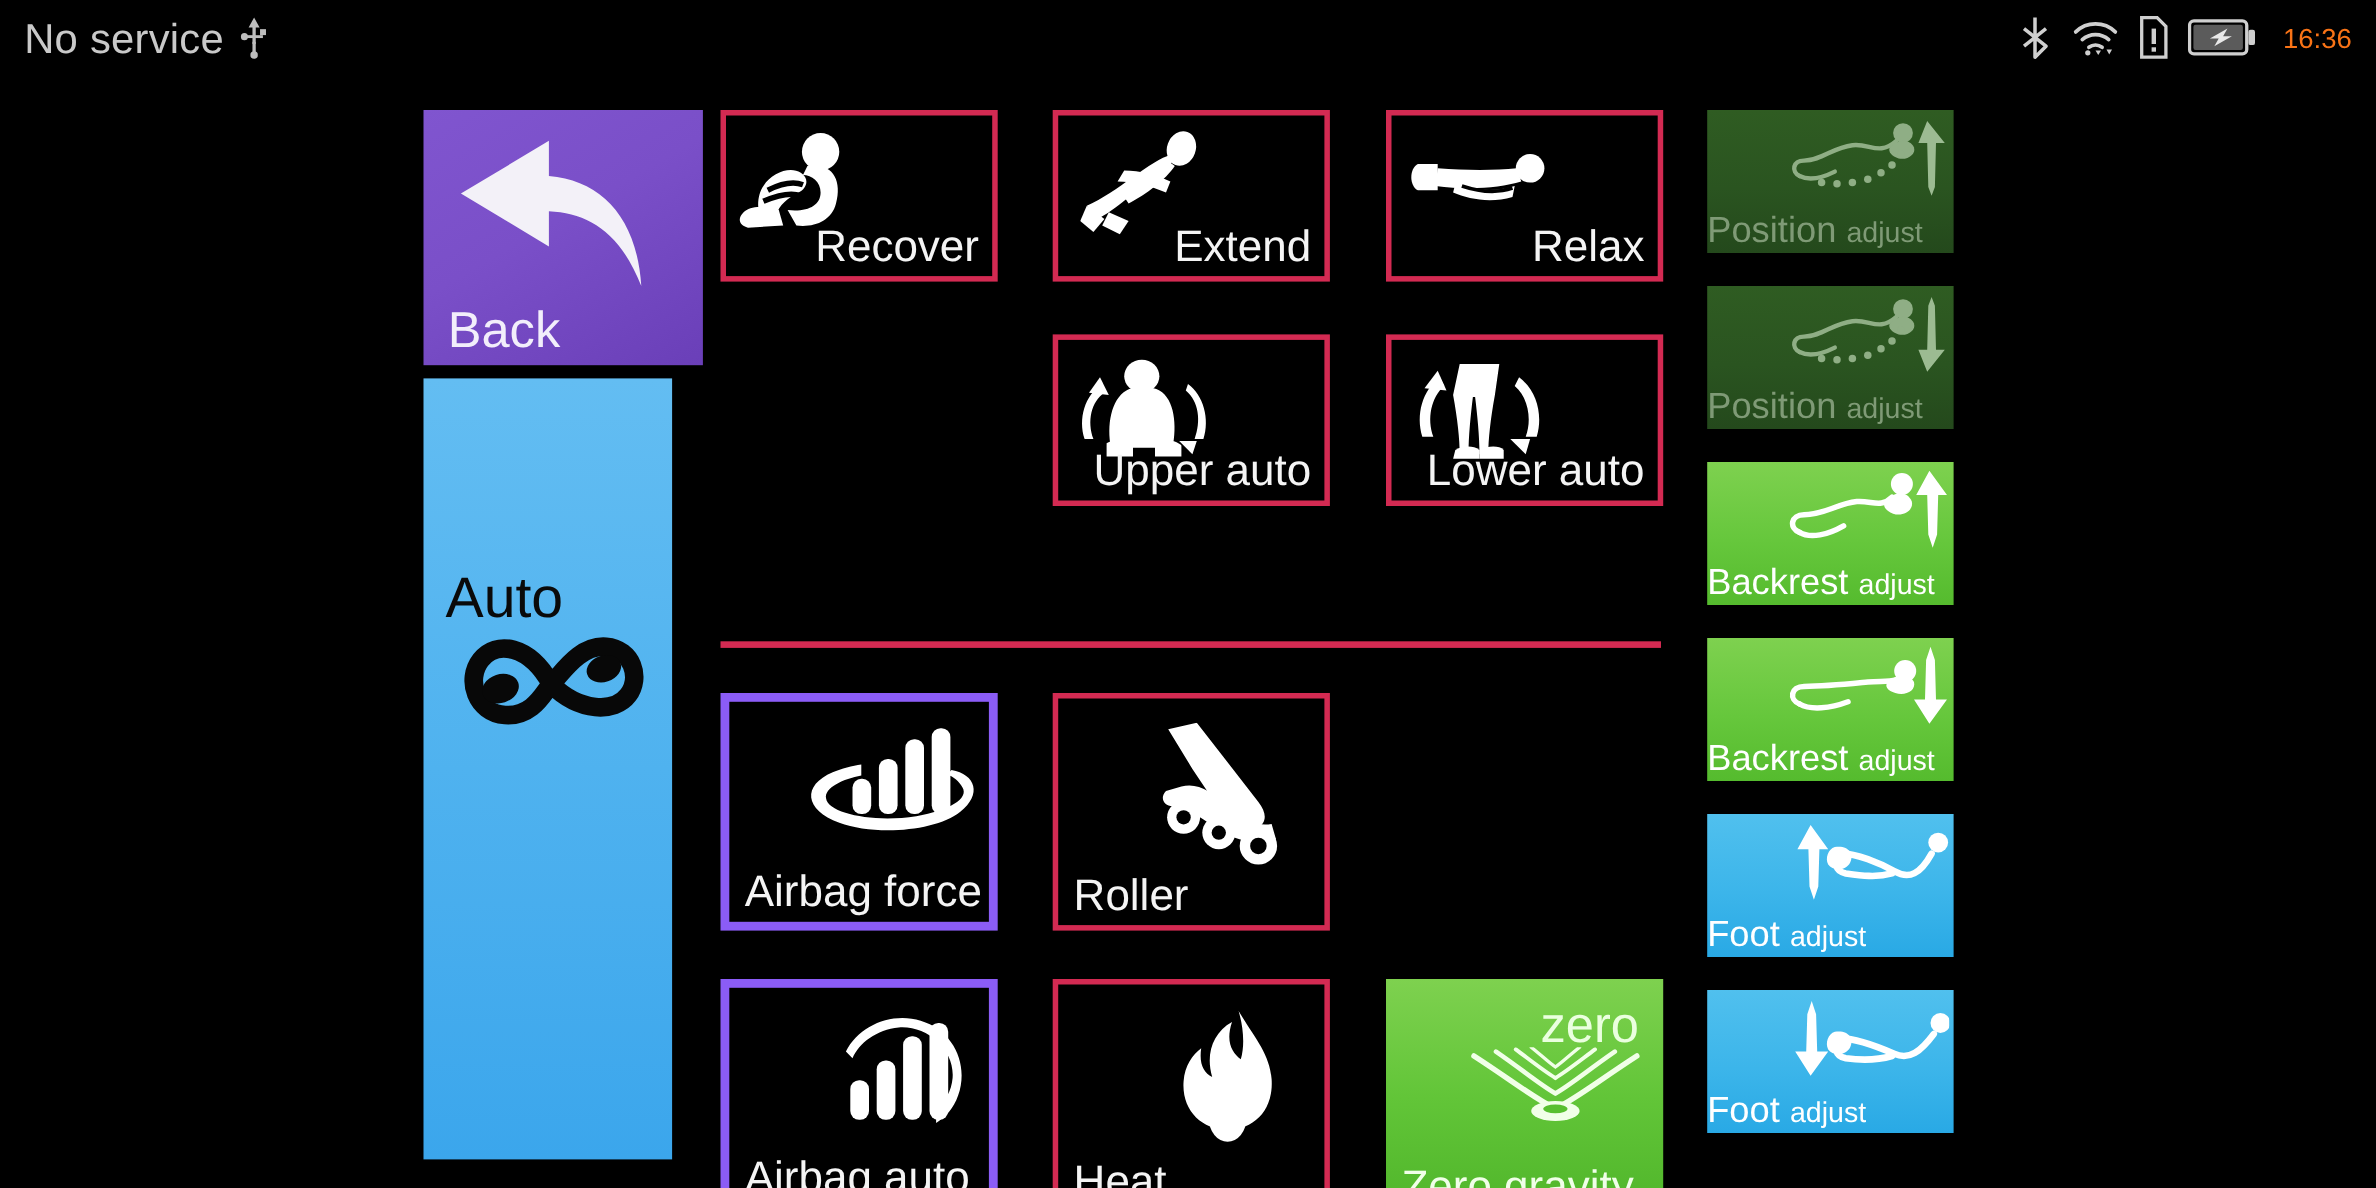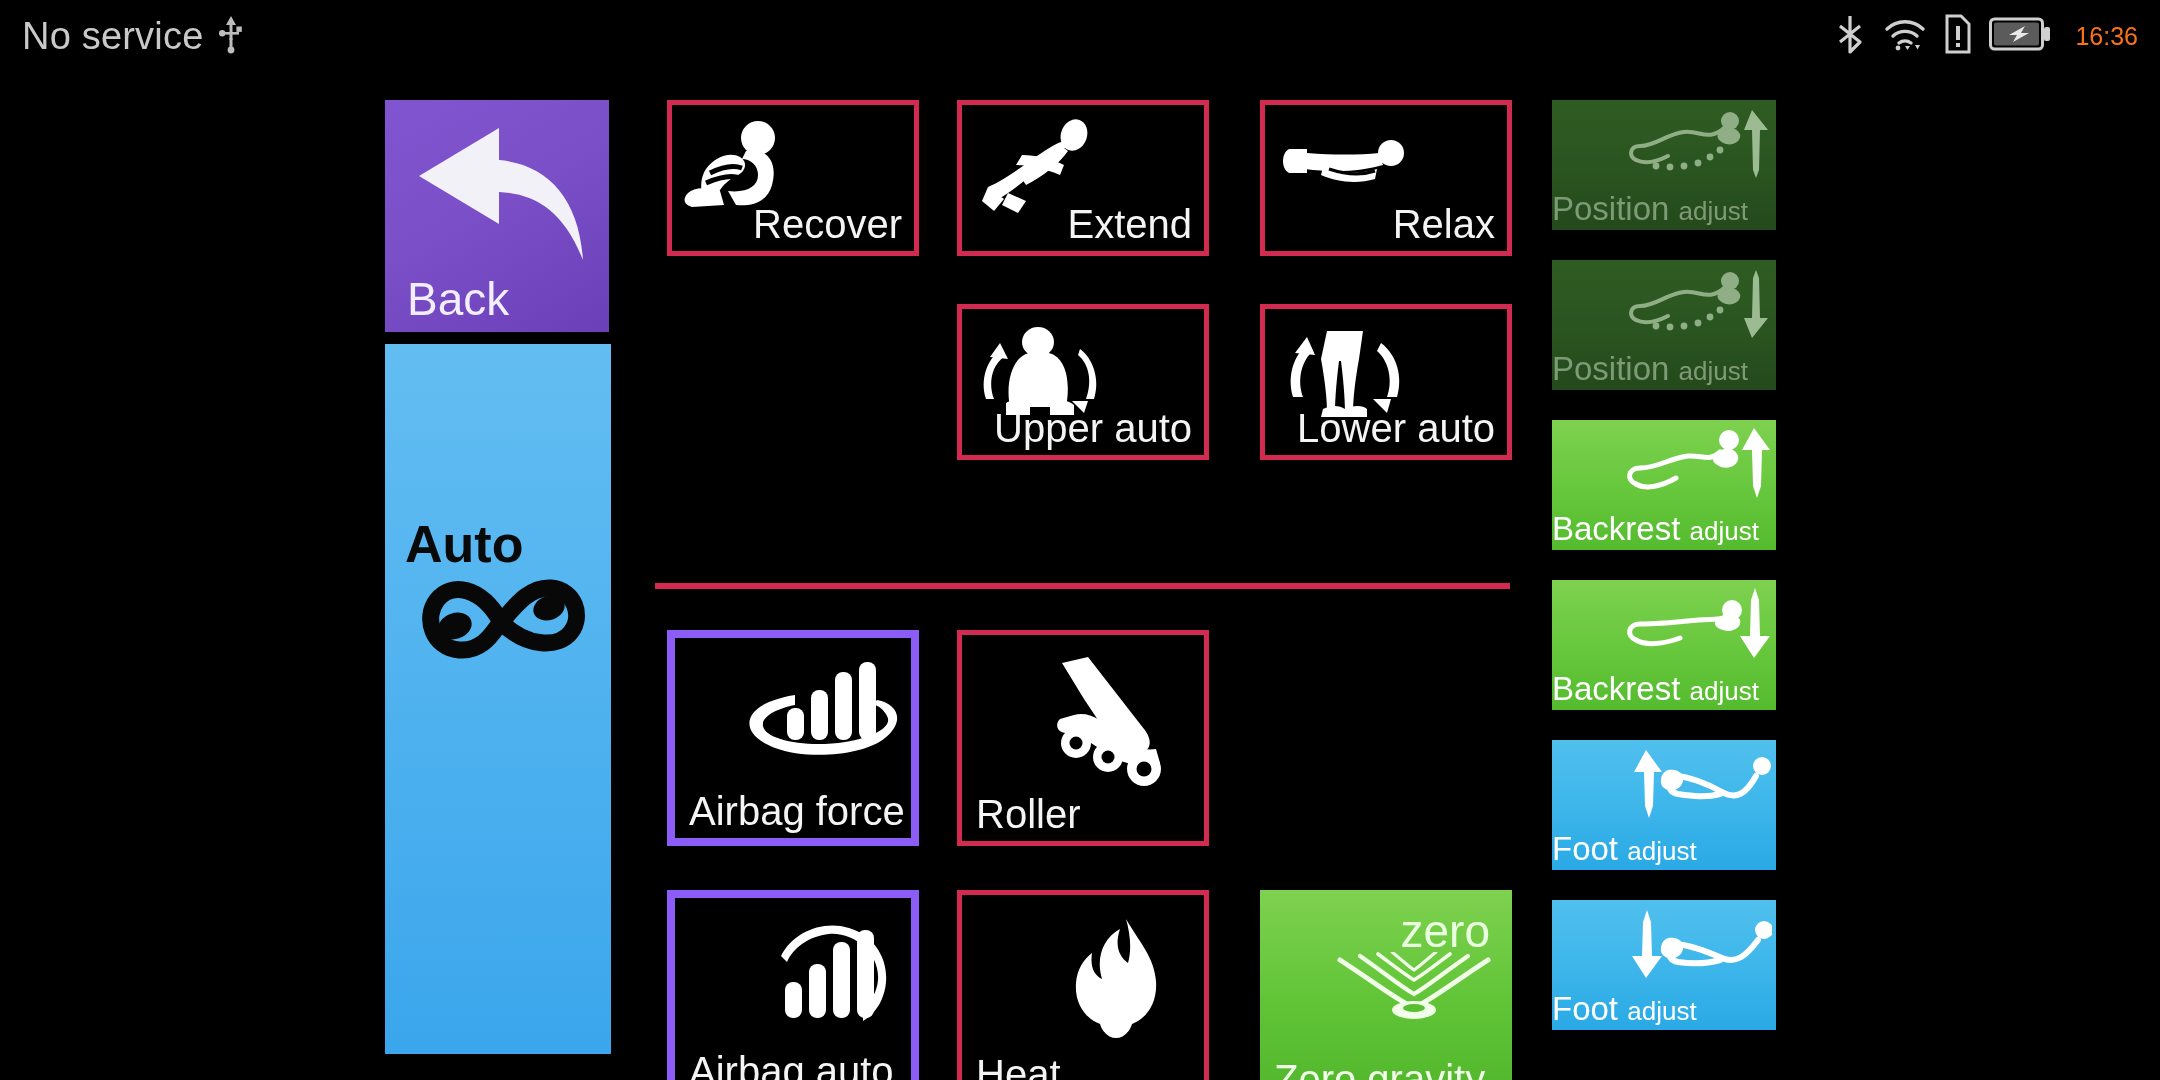--- a/index.html
+++ b/index.html
@@ -167,7 +167,7 @@
   .r2 { top: 204px; width: 252px; height: 156px; }
   .r3 { top: 530px; width: 252px; height: 216px; }
   .r4 { top: 790px; width: 252px; height: 216px; }
-  .c1 { left: 12px; }
+  .c1 { left: 0; }
   .c2 { left: 302px; }
   .c3 { left: 605px; }
 

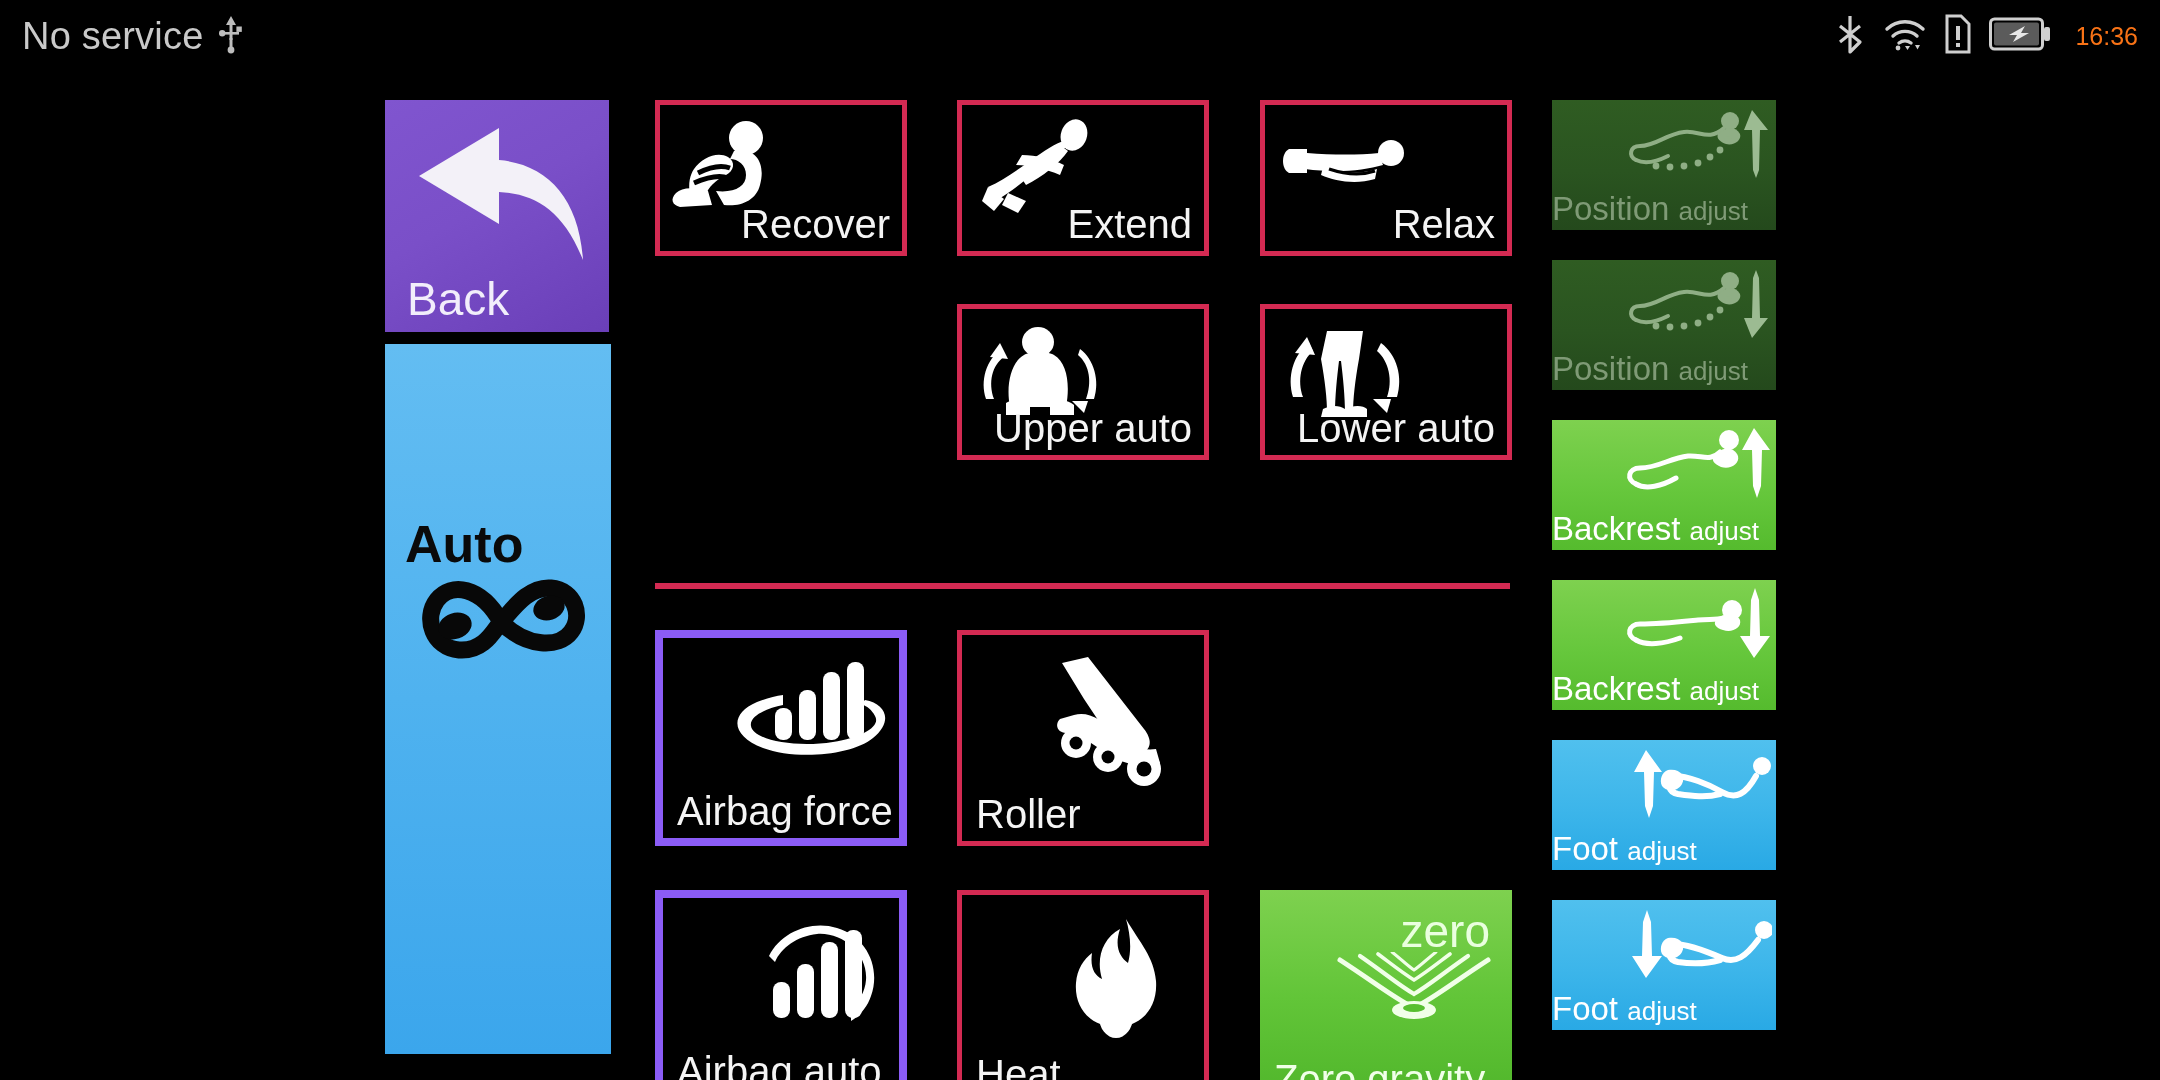--- a/index.html
+++ b/index.html
@@ -67,7 +67,7 @@
     width: 226px;
   }
   #back-button {
-    width: 224px;
+    width: 254px;
     height: 232px;
     background: linear-gradient(150deg, #8055cf 0%, #7a4fc8 45%, #6a3fb8 100%);
     position: relative;

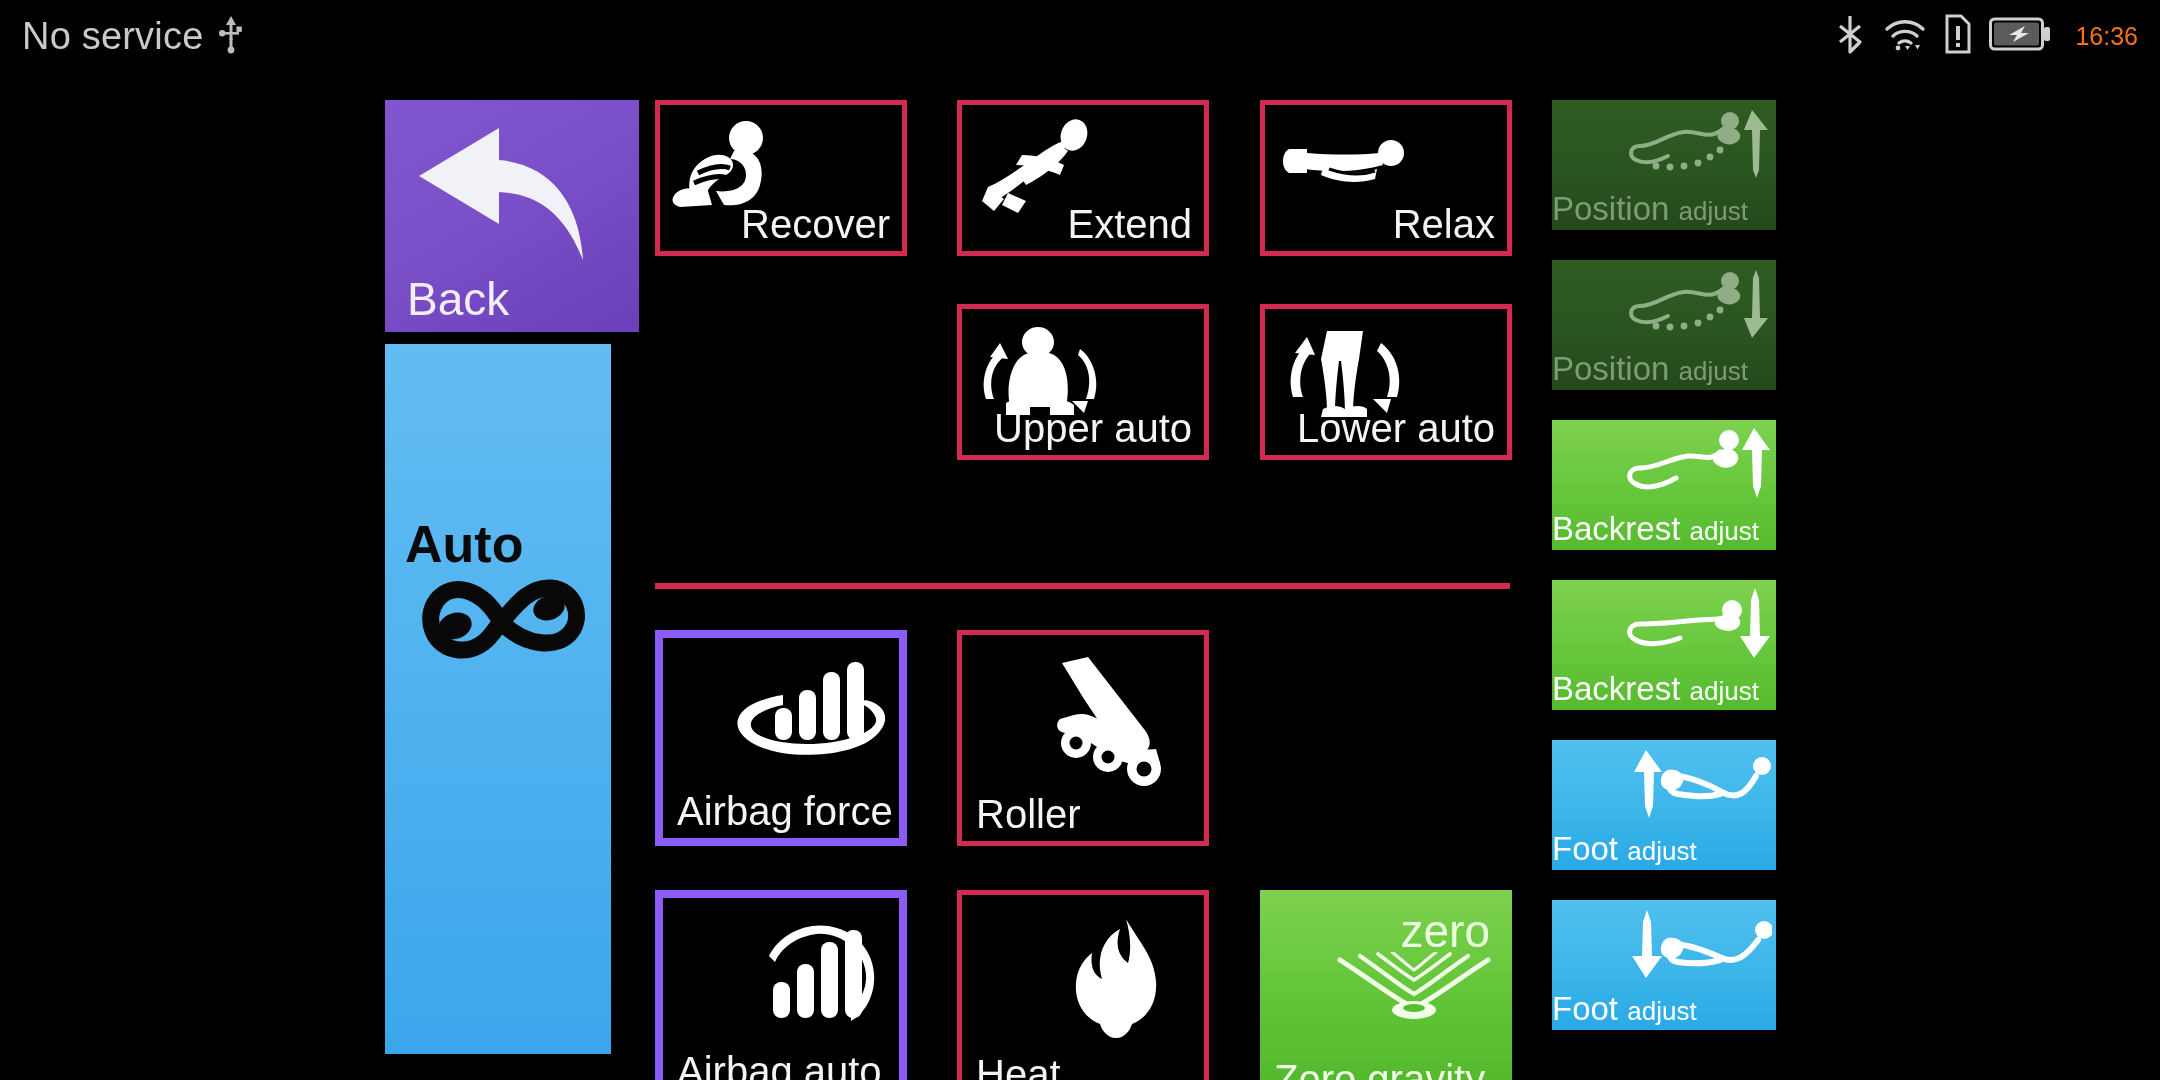--- a/index.html
+++ b/index.html
@@ -100,7 +100,7 @@
     top: 170px;
     font-size: 52px;
     color: #0a0a0a;
-    font-weight: 700;
+    font-weight: 400;
   }
   #auto-infinity {
     position: absolute;

